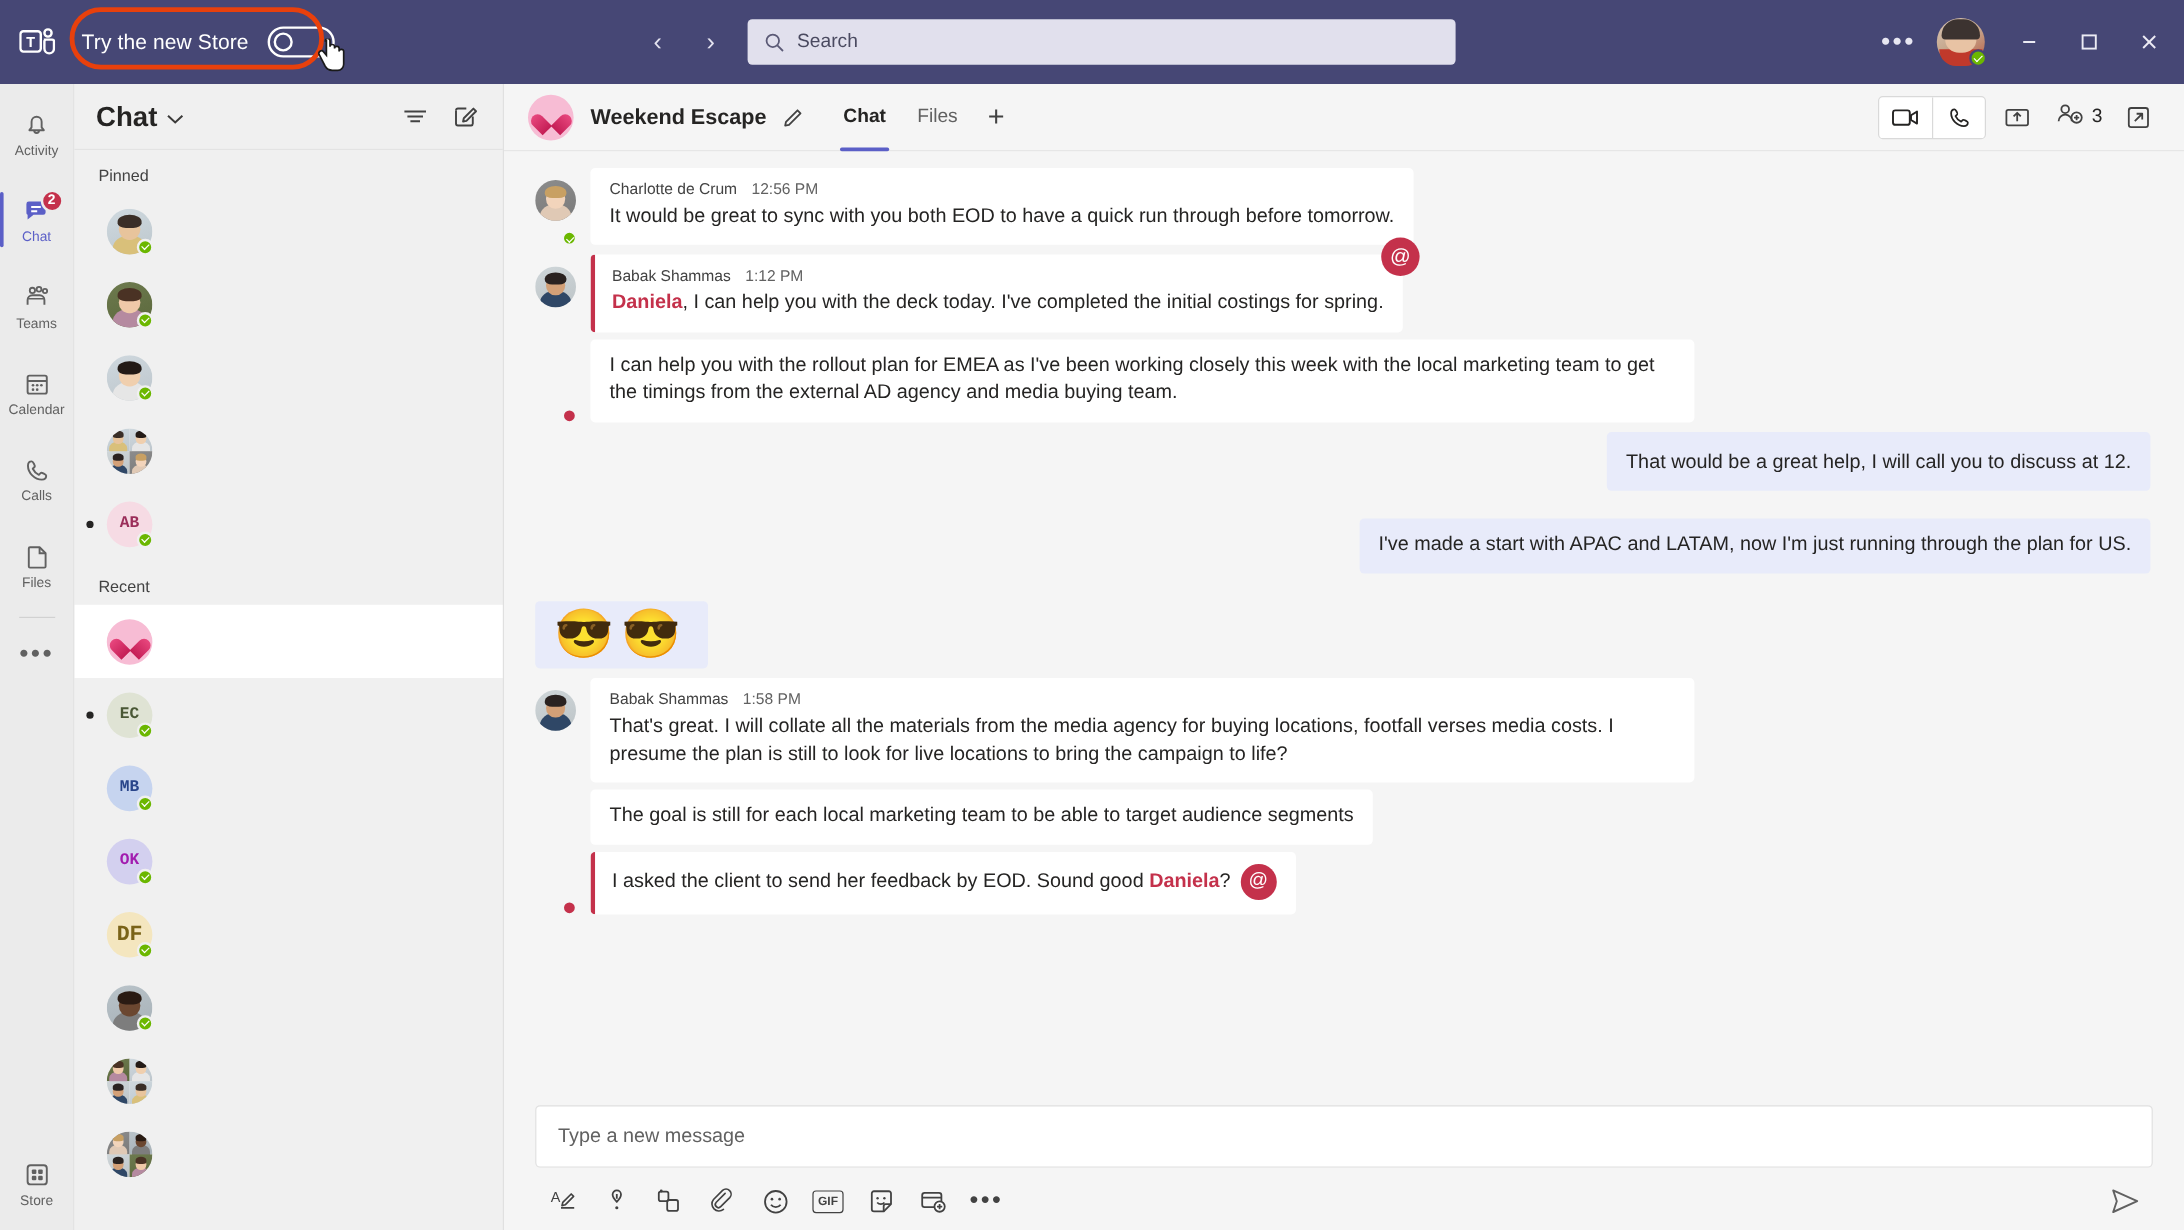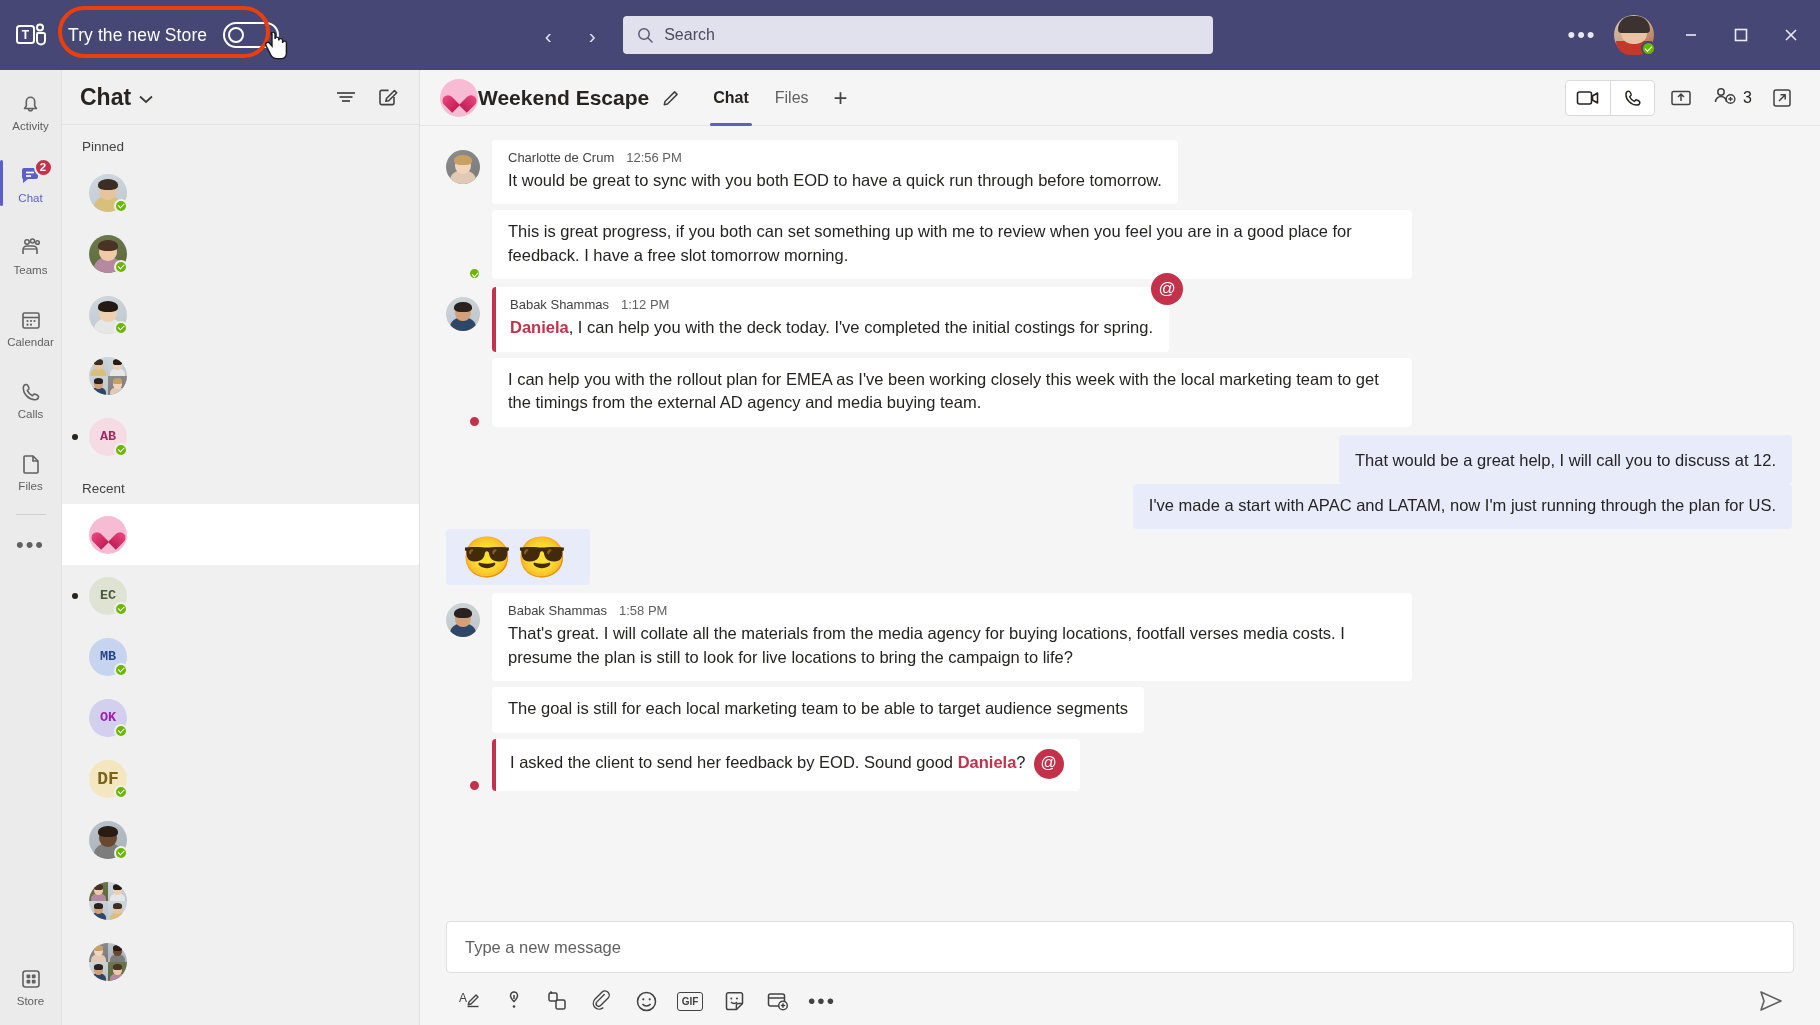--- a/index.html
+++ b/index.html
@@ -179,7 +179,7 @@
     width: 38px; height: 38px; border-radius: 50%; background:#f7bcd4;
     display:flex; align-items:center; justify-content:center; flex:0 0 38px;
   }
-  .mh-title { font-size: 21px; font-weight: bold; color: #252423; }
+  .mh-title { font-size: 18px; font-weight: bold; color: #252423; margin-left: 14px; }
   .mh-pencil { margin-left: 13px; color:#424242; display:flex; }
   .mh-tabs { display: flex; align-items: center; gap: 0; margin-left: 18px; height: 56px; }
   .mh-tab {

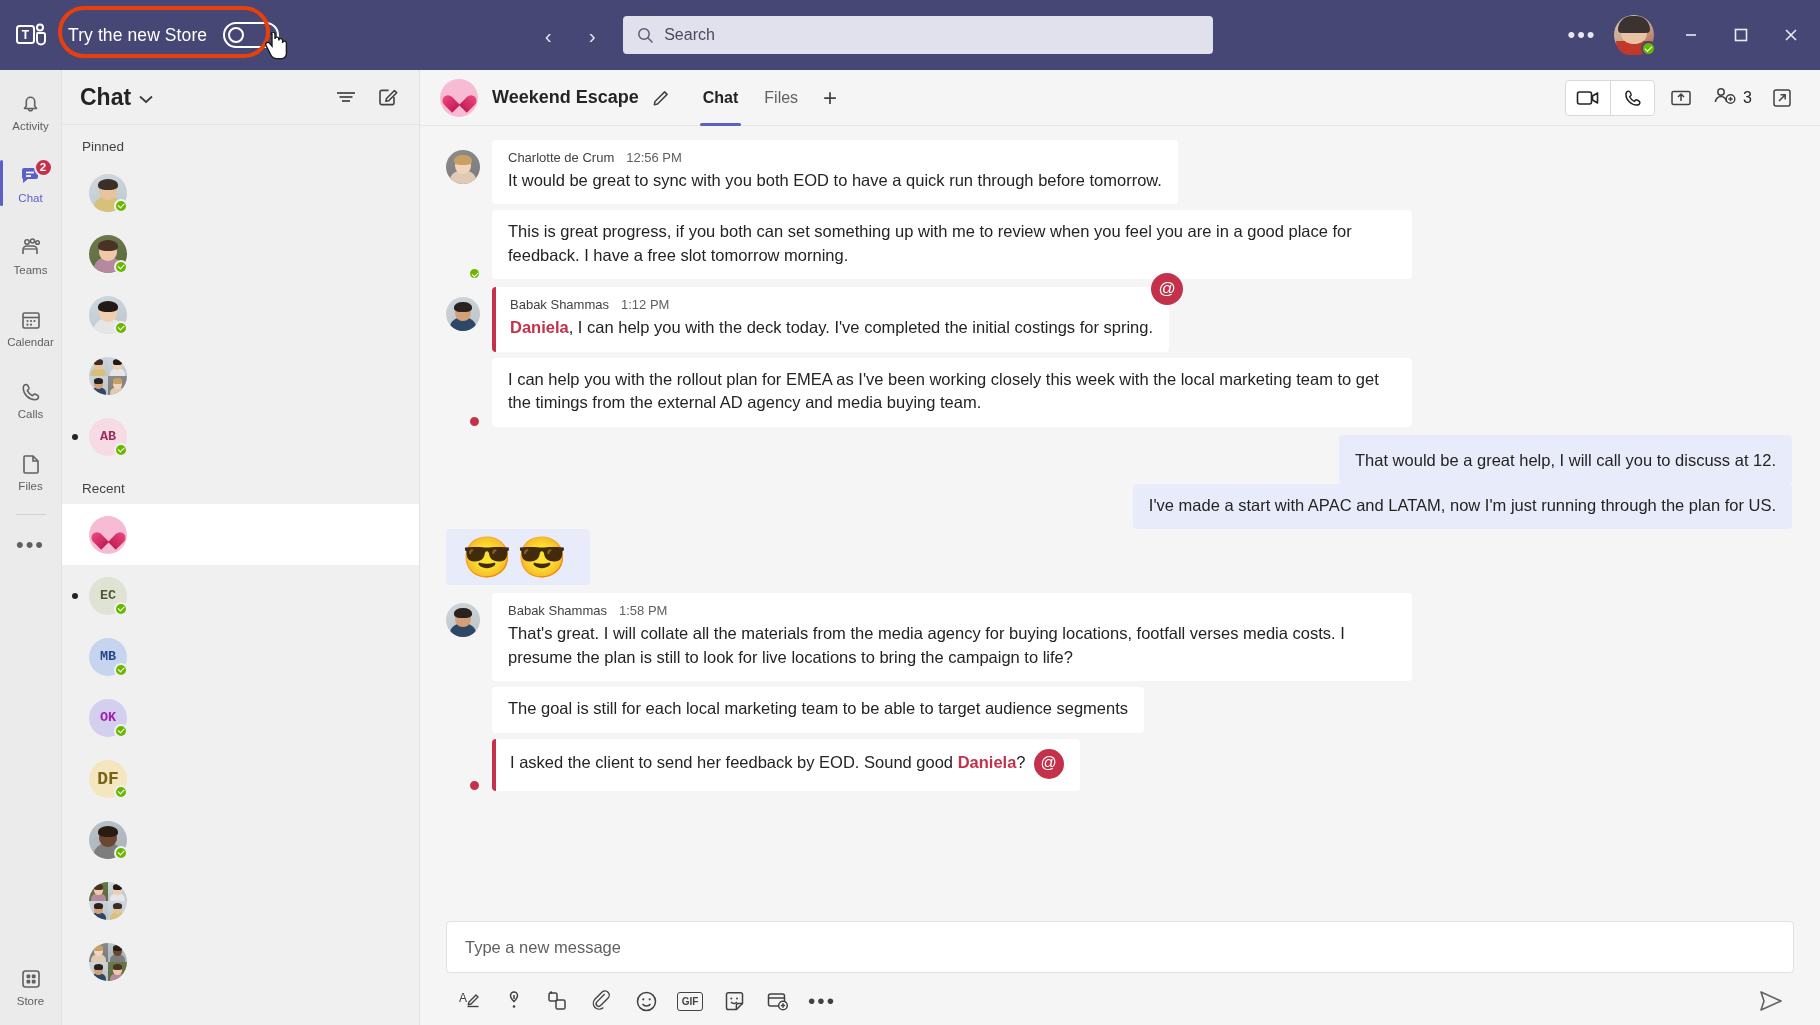--- a/index.html
+++ b/index.html
@@ -832,9 +832,6 @@
                 </div>
                 <div class="body-text">It would be great to sync with you both EOD to have a quick run through before tomorrow.</div>
               </div>
-              <div class="bubble">
-                <div class="body-text">This is great progress, if you both can set something up with me to review when you feel you are in a good place for feedback. I have a free slot tomorrow morning.</div>
-              </div>
             </div>
           </div>
           <div class="msg-group">

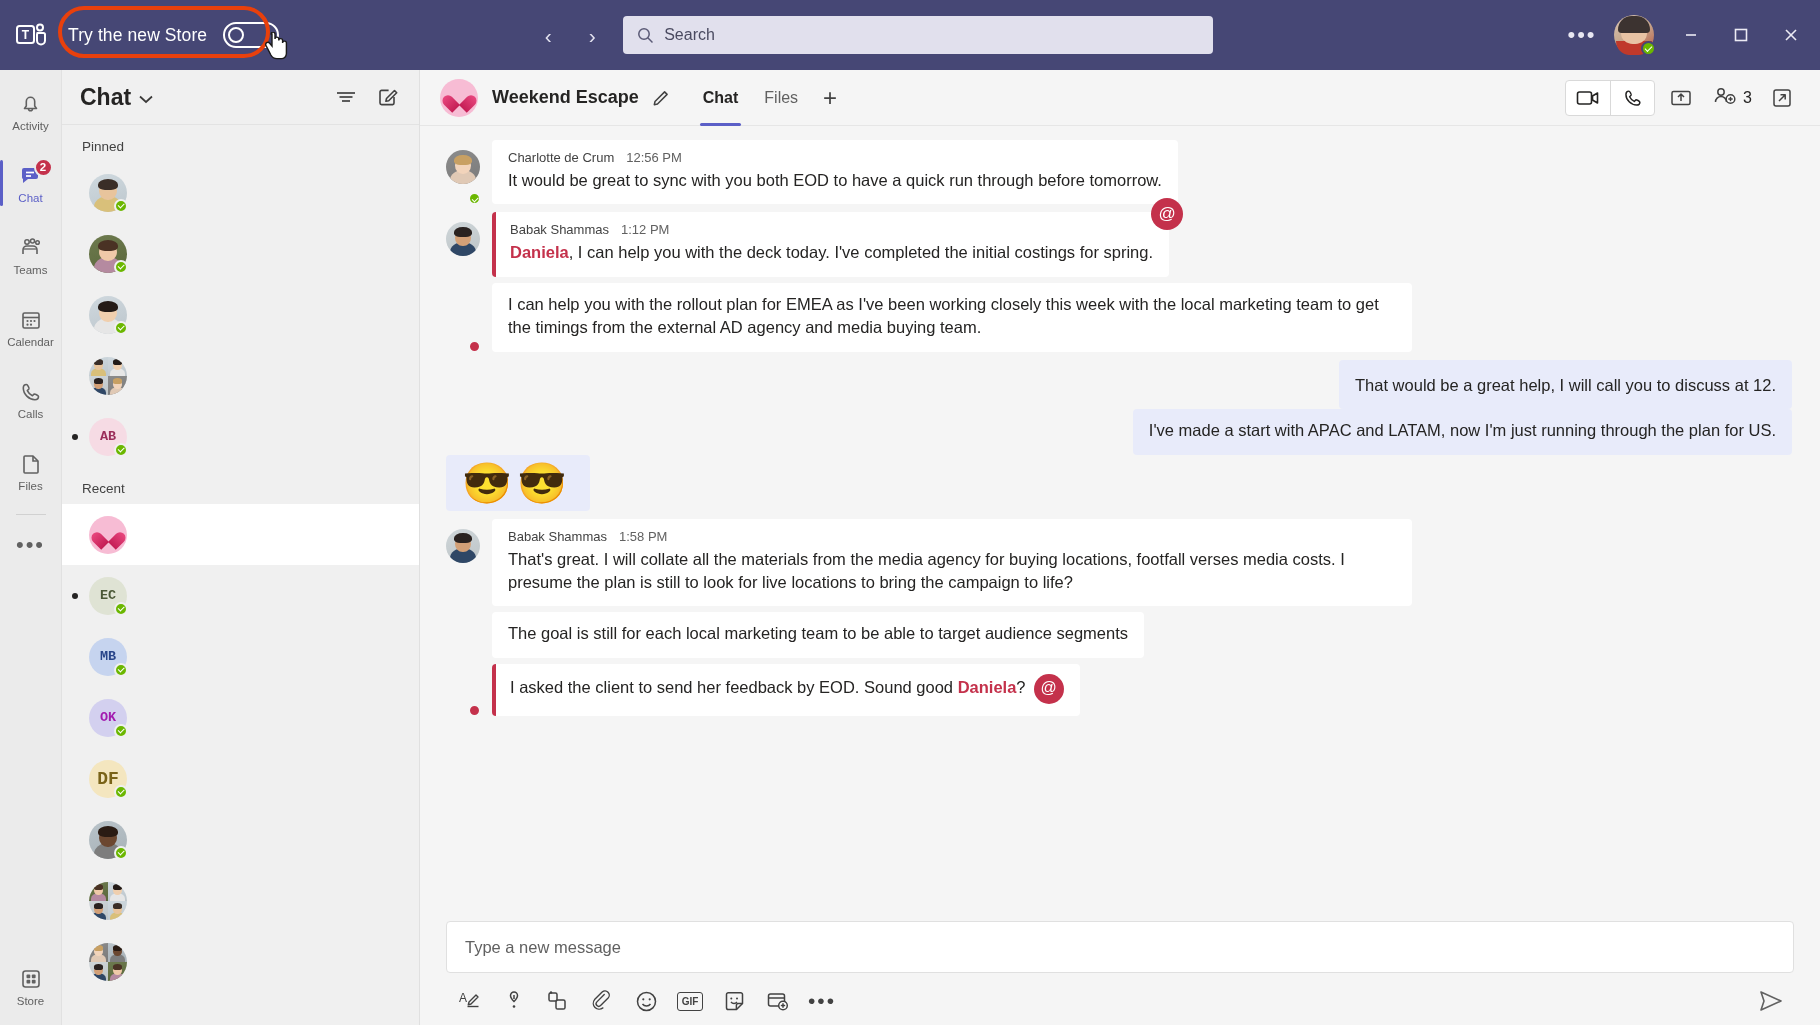--- a/index.html
+++ b/index.html
@@ -227,7 +227,7 @@
     position: absolute; right: -14px; top: -14px; width: 32px; height: 32px; border-radius: 50%;
     background: #c4314b; color: #fff; display: flex; align-items: center; justify-content: center; font-size: 17px;
   }
-  .out-row { display: flex; flex-direction: column; align-items: flex-end; gap: 0; margin-bottom: 8px; padding-right: 2px; }
+  .out-row { display: flex; flex-direction: column; align-items: flex-end; gap: 23px; margin-bottom: 8px; padding-right: 2px; }
   .bubble.out { background: #e8ebfa; align-self: flex-end; }
   .bubble.emoji-only { background: #e8ebfa; padding: 8px 16px; }
   .emoji-big { font-size: 40px; line-height: 1; letter-spacing: 6px; }

